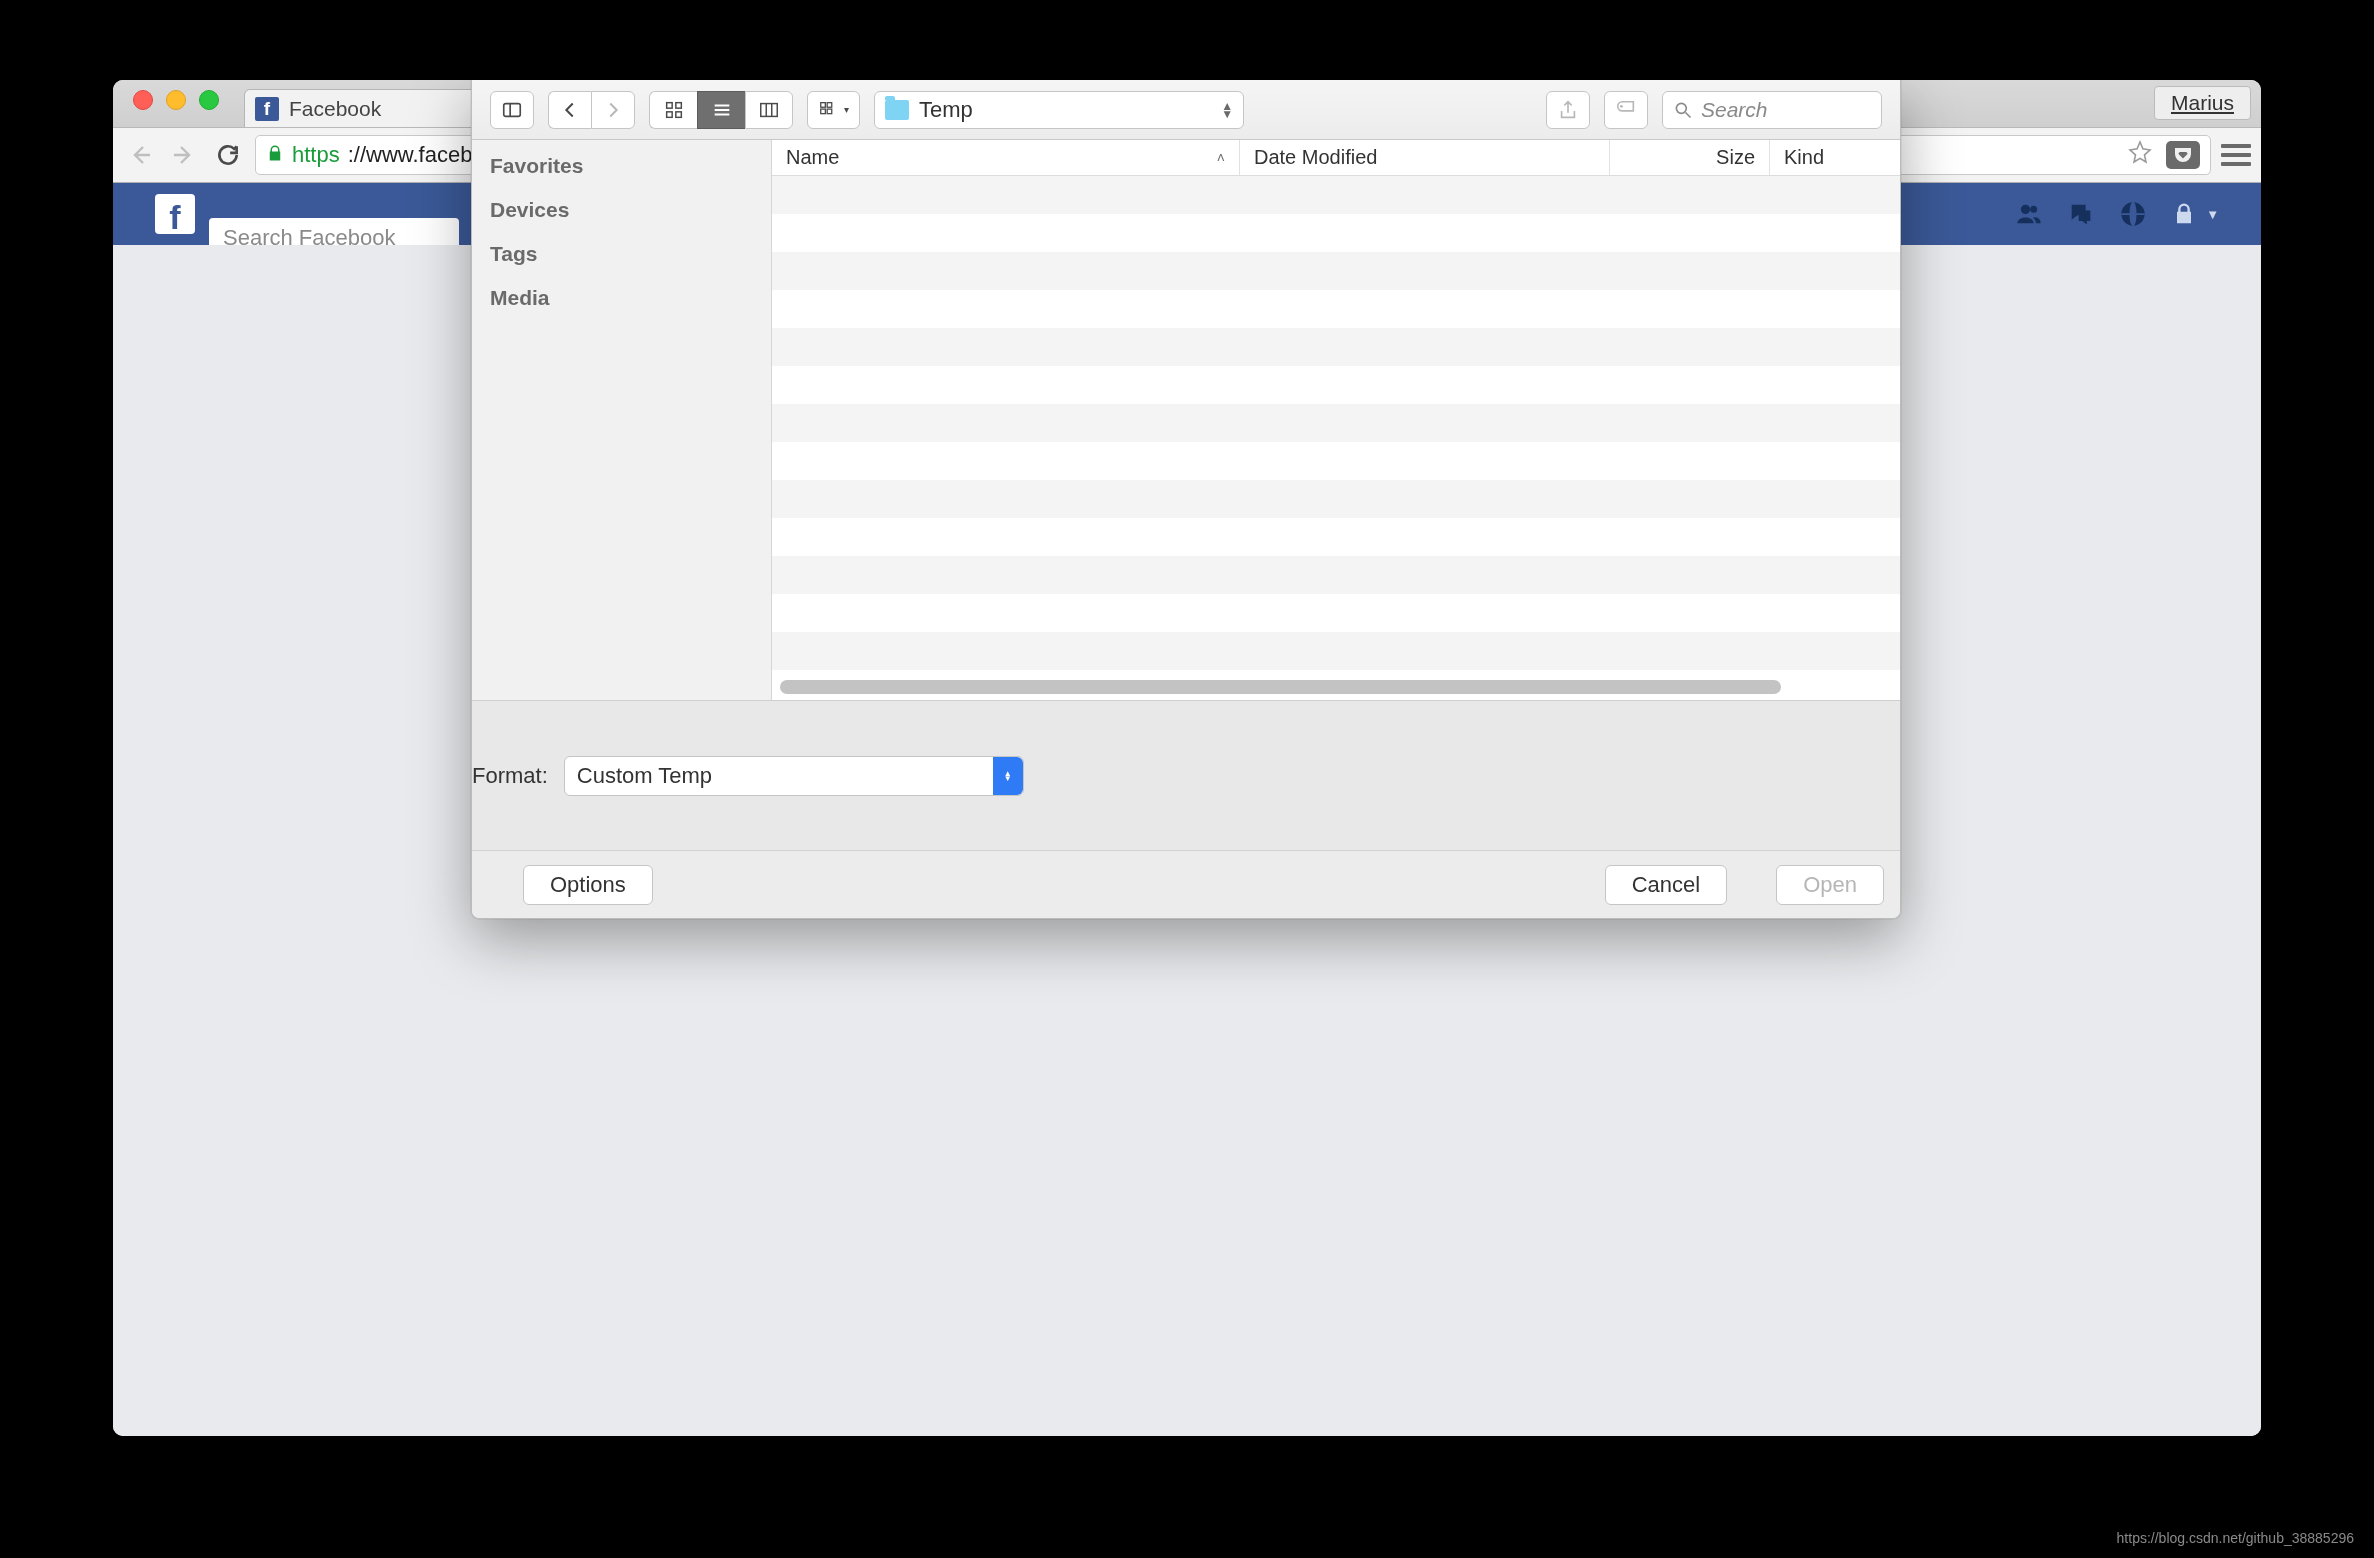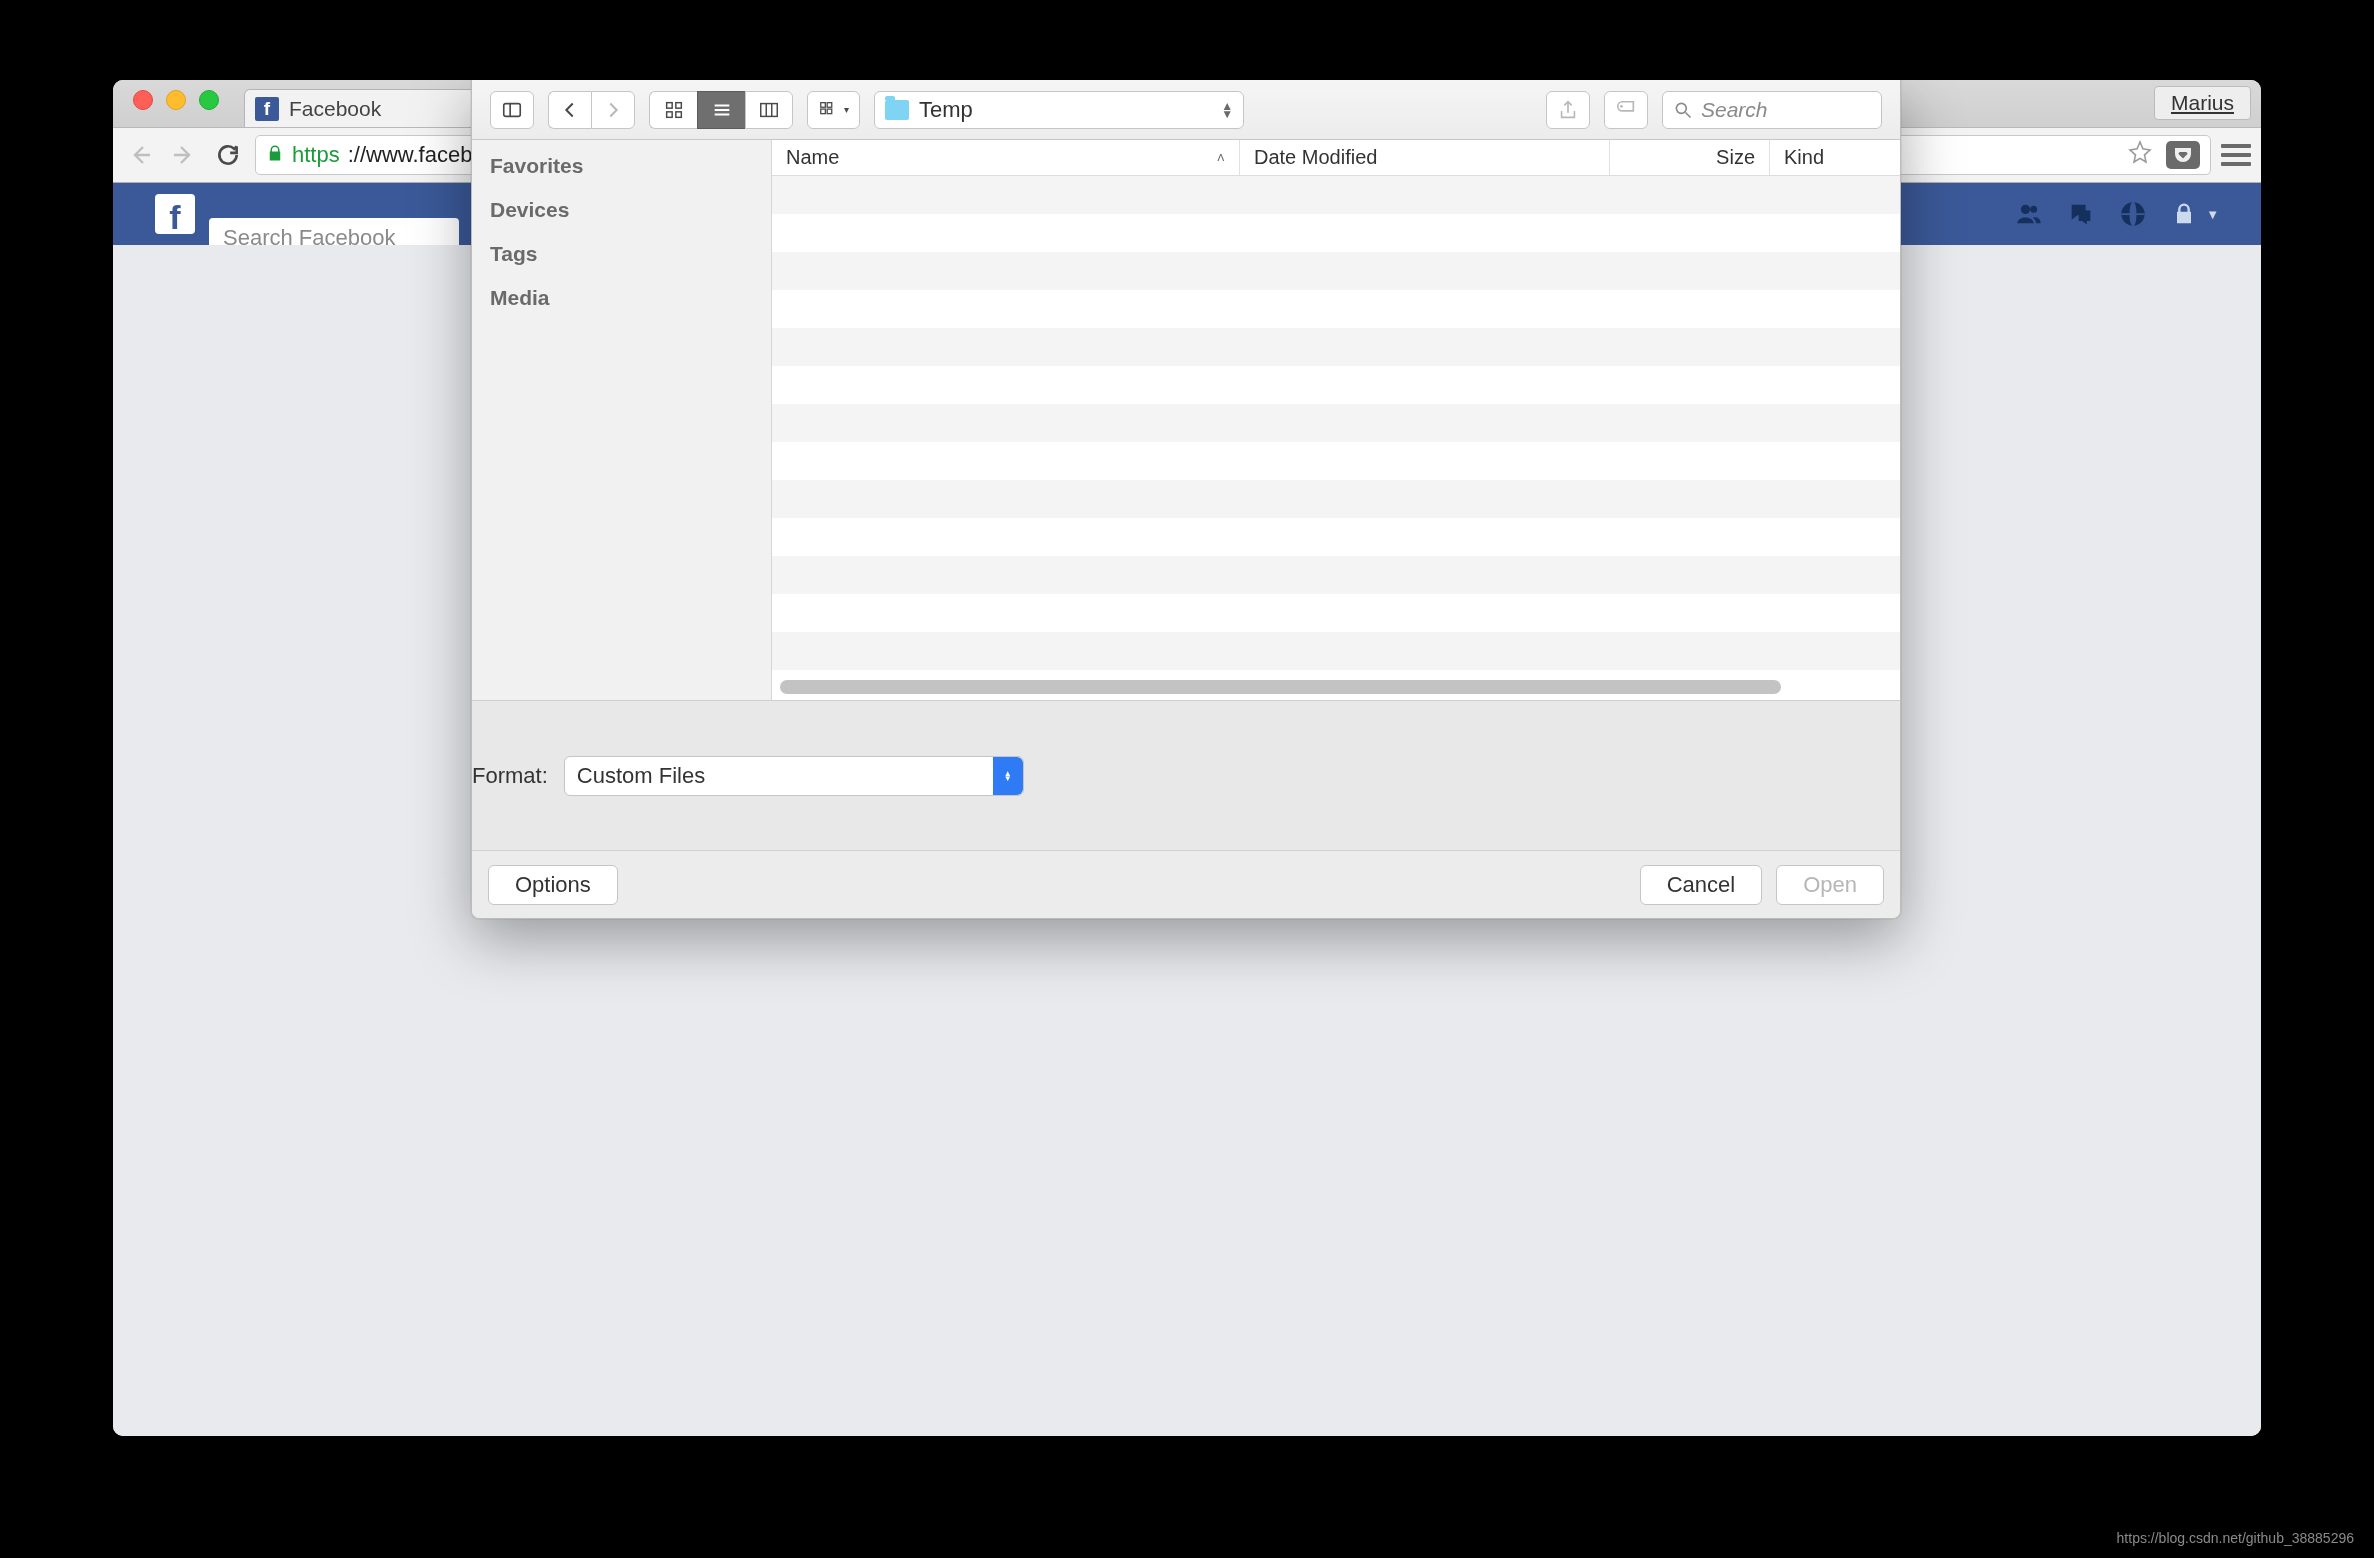--- a/index.html
+++ b/index.html
@@ -470,7 +470,7 @@
     <div class="format-bar">
       <span>Format:</span>
       <div class="format-select">
-        <span>Custom Files</span>
+        <span>Custom Temp</span>
         <span class="end">
             <span class="u">▲</span>
             <span class="d">▼</span>

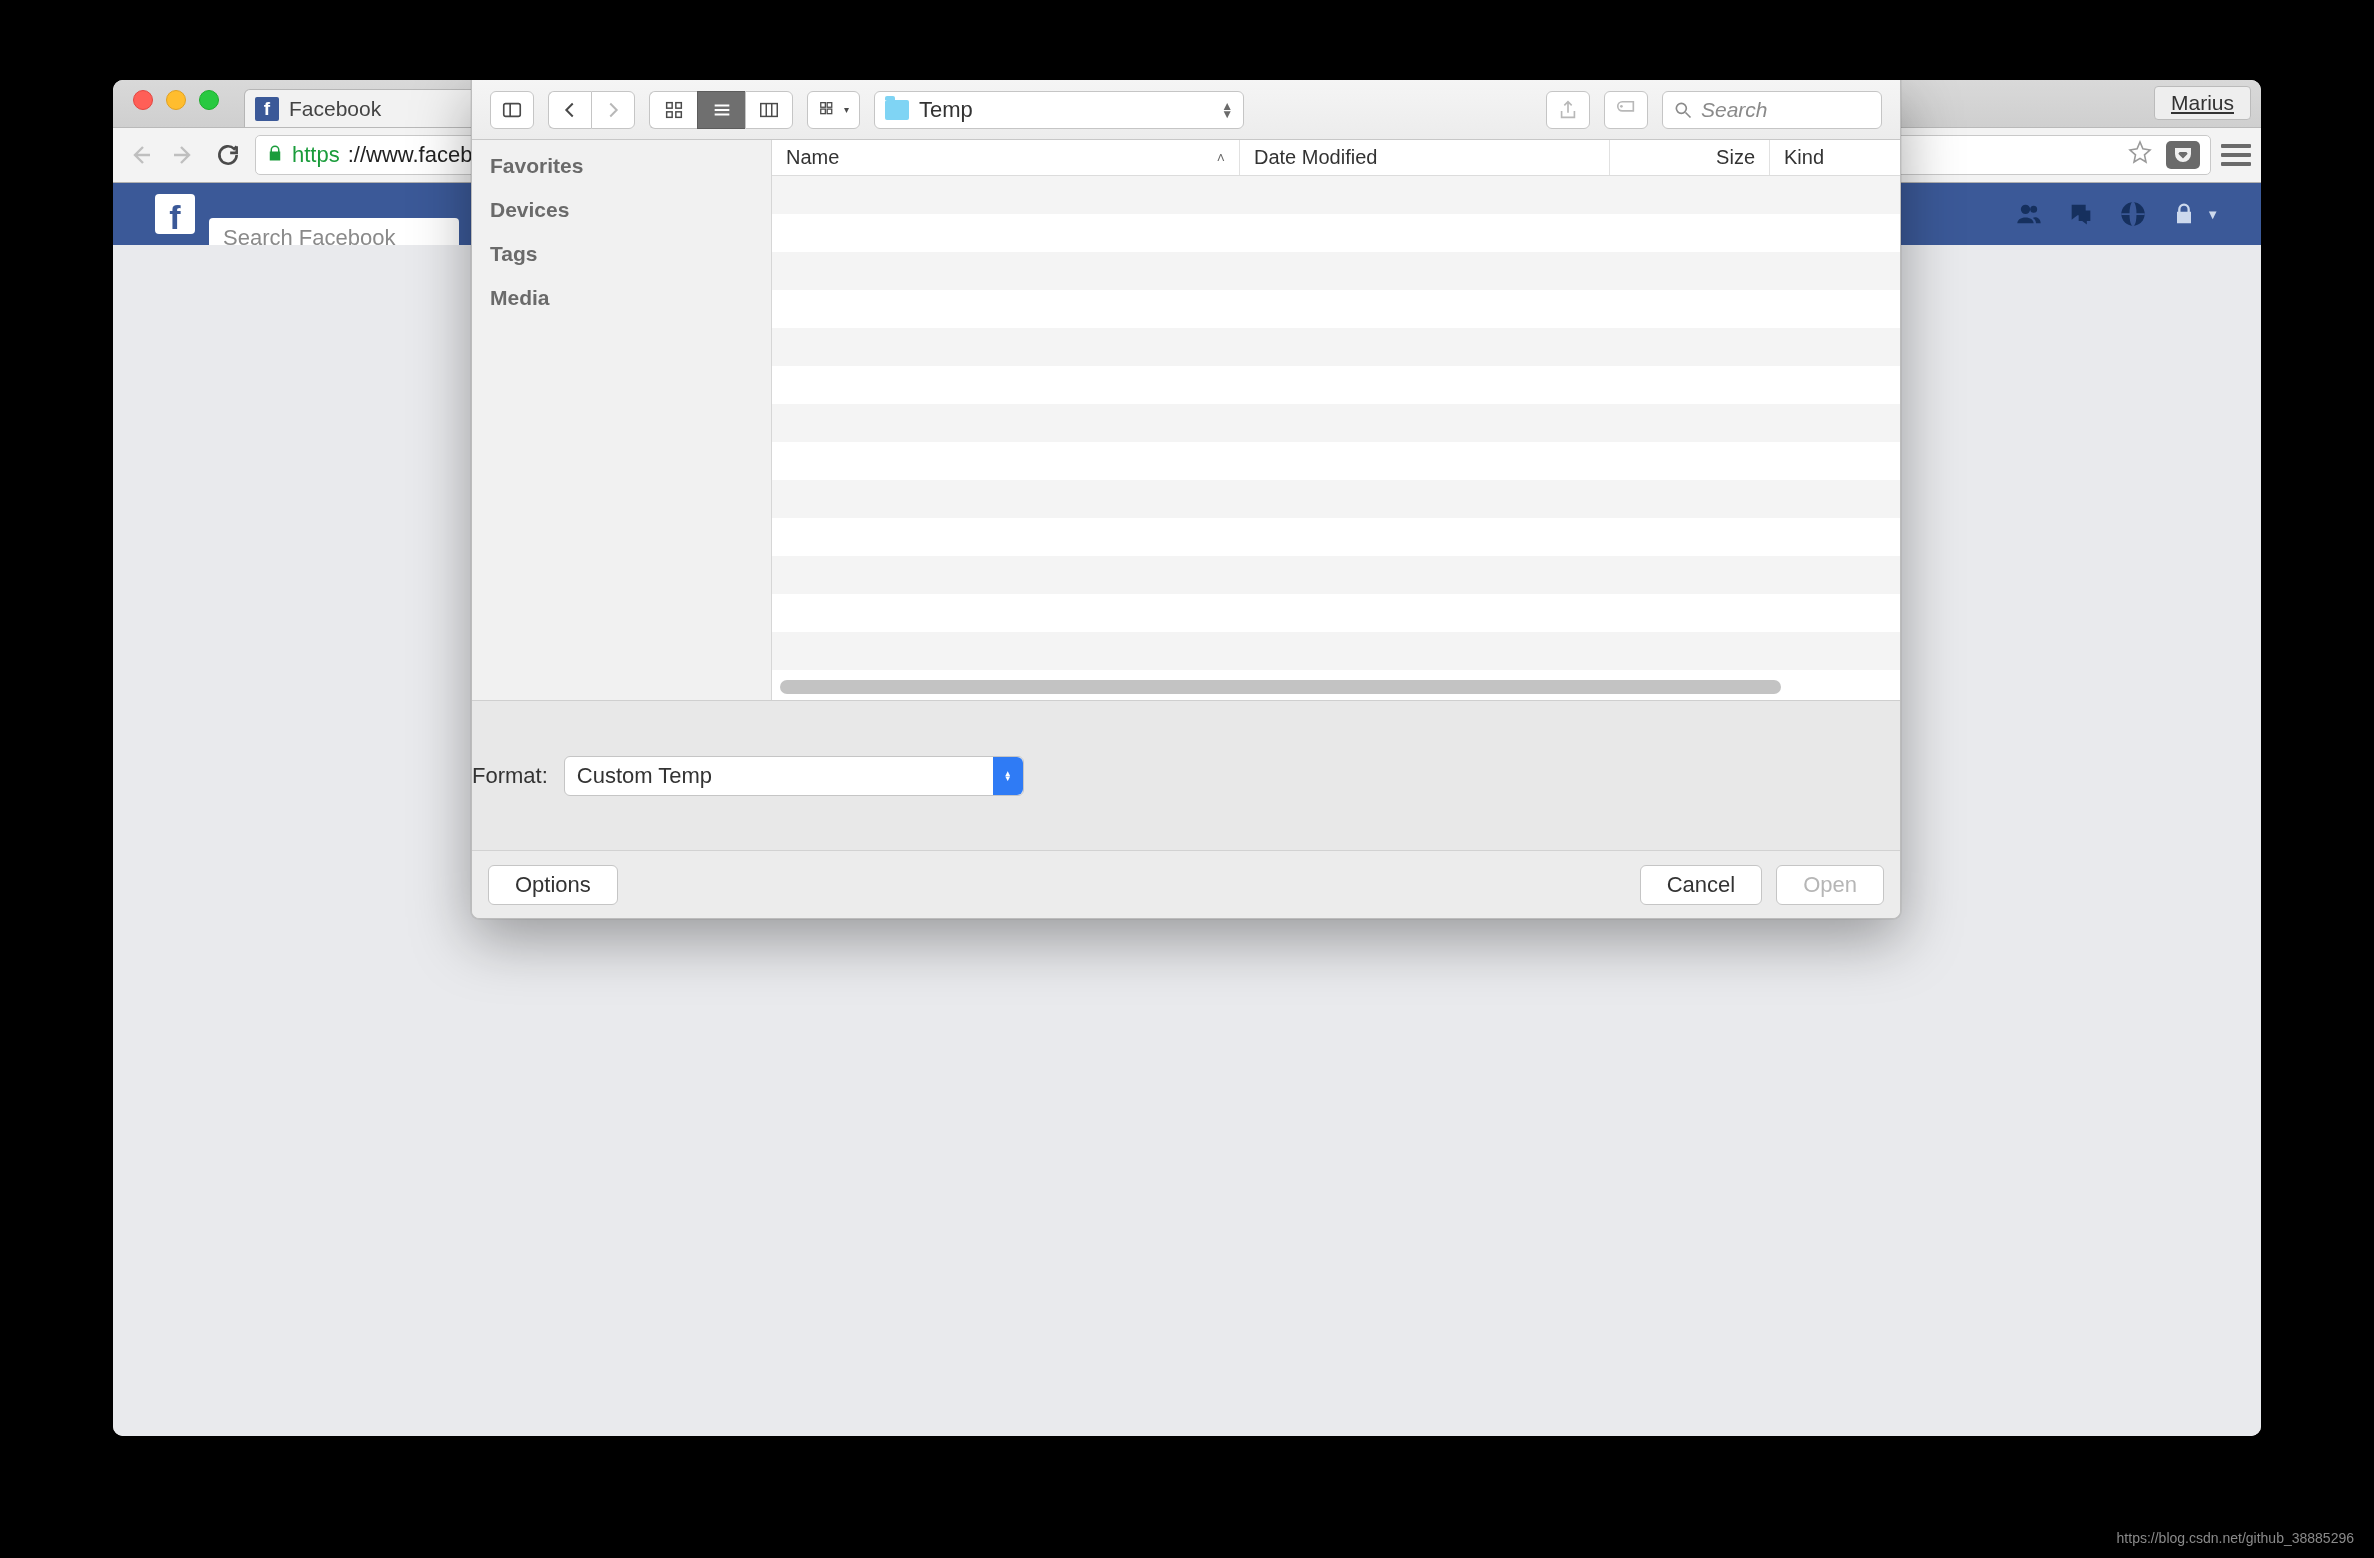--- a/index.html
+++ b/index.html
@@ -233,7 +233,7 @@
   .mac-btn{
     height:40px;padding:0 26px;background:#fff;
     border:1px solid #c5c5c5;border-radius:6px;
-    font-size:22px;color:#333;display:flex;align-items:center;
+    font-size:22px;color:#333;display:flex;align-items:center;margin-left:35px;
   }
   .mac-btn.disabled{color:#b6b6b6;}
   .btn-bar .spacer{flex:1;}

